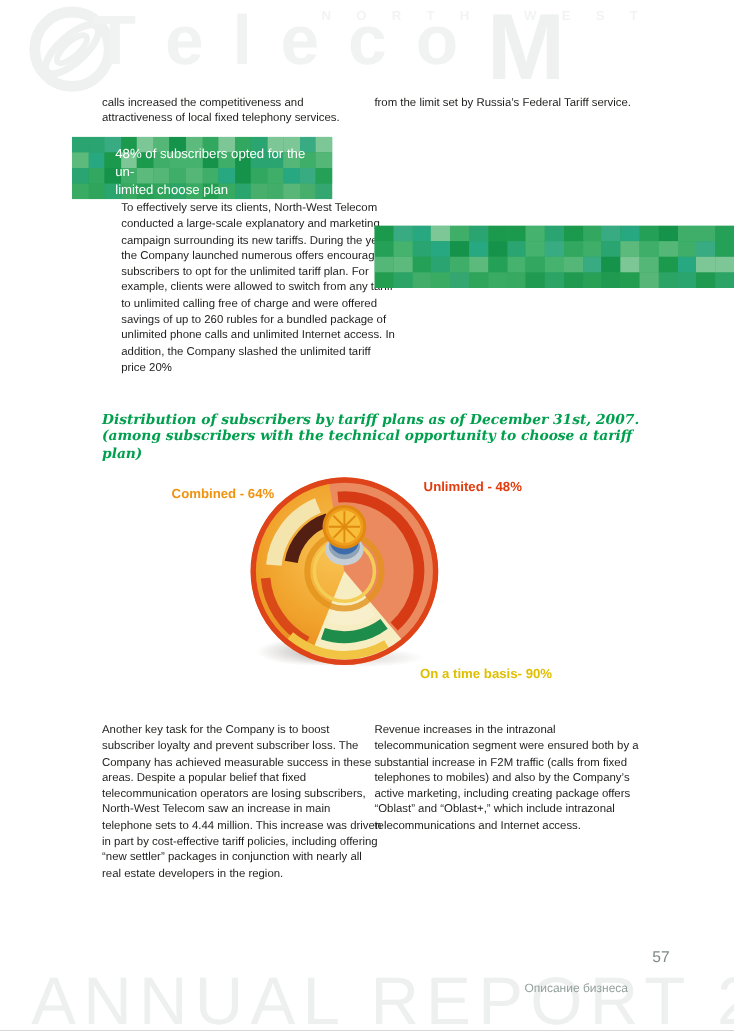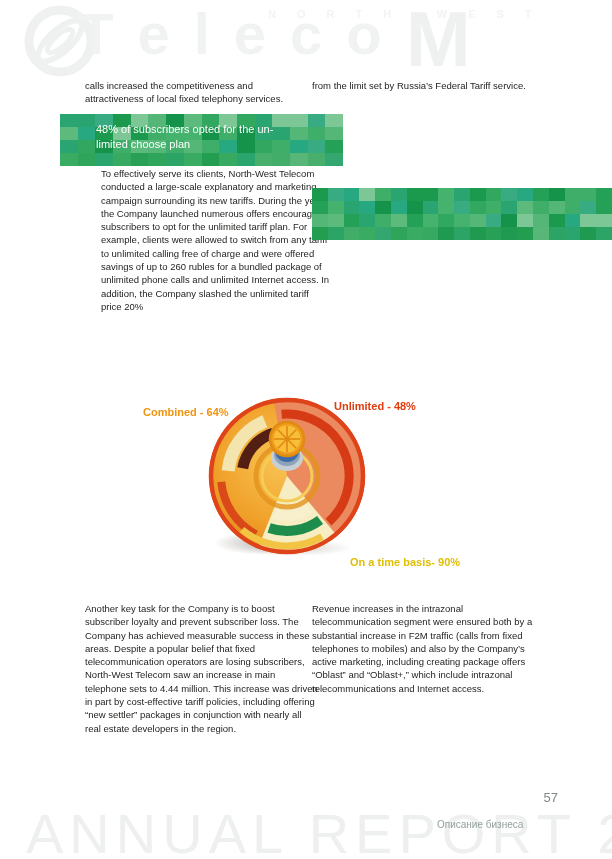--- a/index.html
+++ b/index.html
@@ -62,7 +62,7 @@
     <p>calls increased the competitiveness and attractiveness of local fixed telephony services.</p>
   </div>
 
-  <div class="callout" style="left:60px;top:114px;width:283px;height:52px;">
+  <div class="callout" style="left:60px;top:114px;width:217px;height:52px;">
     <div class="mosaic" style="grid-template-columns: repeat(16, 1fr); background: rgb(45, 162, 87);">
         <div style="background: rgb(42, 165, 114);"></div>
         <div style="background: rgb(42, 165, 114);"></div>

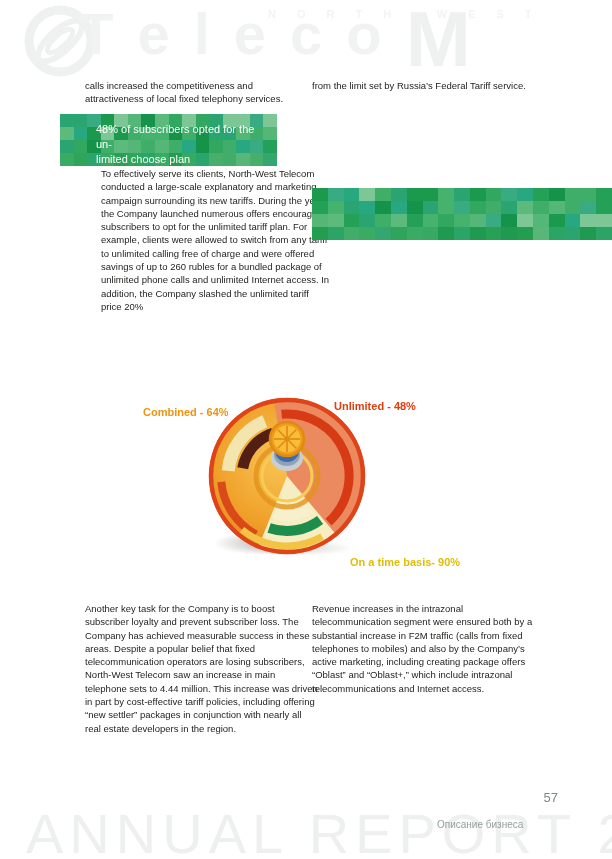--- a/index.html
+++ b/index.html
@@ -224,6 +224,10 @@
       </div>
   </div>
 
+  <div class="caption">
+    <div>Distribution of subscribers by tariff plans as of December 31st, 2007.</div>
+    <div>(among subscribers with the technical opportunity to choose a tariff plan)</div>
+  </div>
 
   <div class="chart-label" style="left:143px;top:406px;color:#f0930f;">Combined - 64%</div>
   <div class="chart-label" style="left:334px;top:400px;color:#e23c0e;">Unlimited - 48%</div>

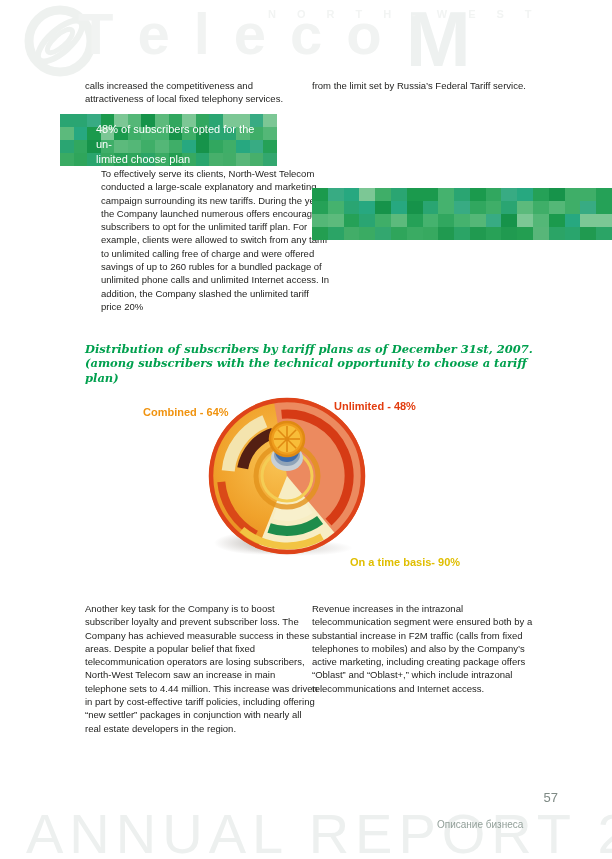--- a/index.html
+++ b/index.html
@@ -230,7 +230,7 @@
   </div>
 
   <div class="chart-label" style="left:143px;top:406px;color:#f0930f;">Combined - 64%</div>
-  <div class="chart-label" style="left:334px;top:400px;color:#e23c0e;">Unlimited - 48%</div>
+  <div class="chart-label" style="left:353px;top:400px;color:#e23c0e;">Unlimited - 48%</div>
   <div class="chart-label" style="left:350px;top:556px;color:#e0be00;">On a time basis- 90%</div>
 
   <svg class="chart-illustration" width="190" height="172" viewBox="0 0 190 172">

